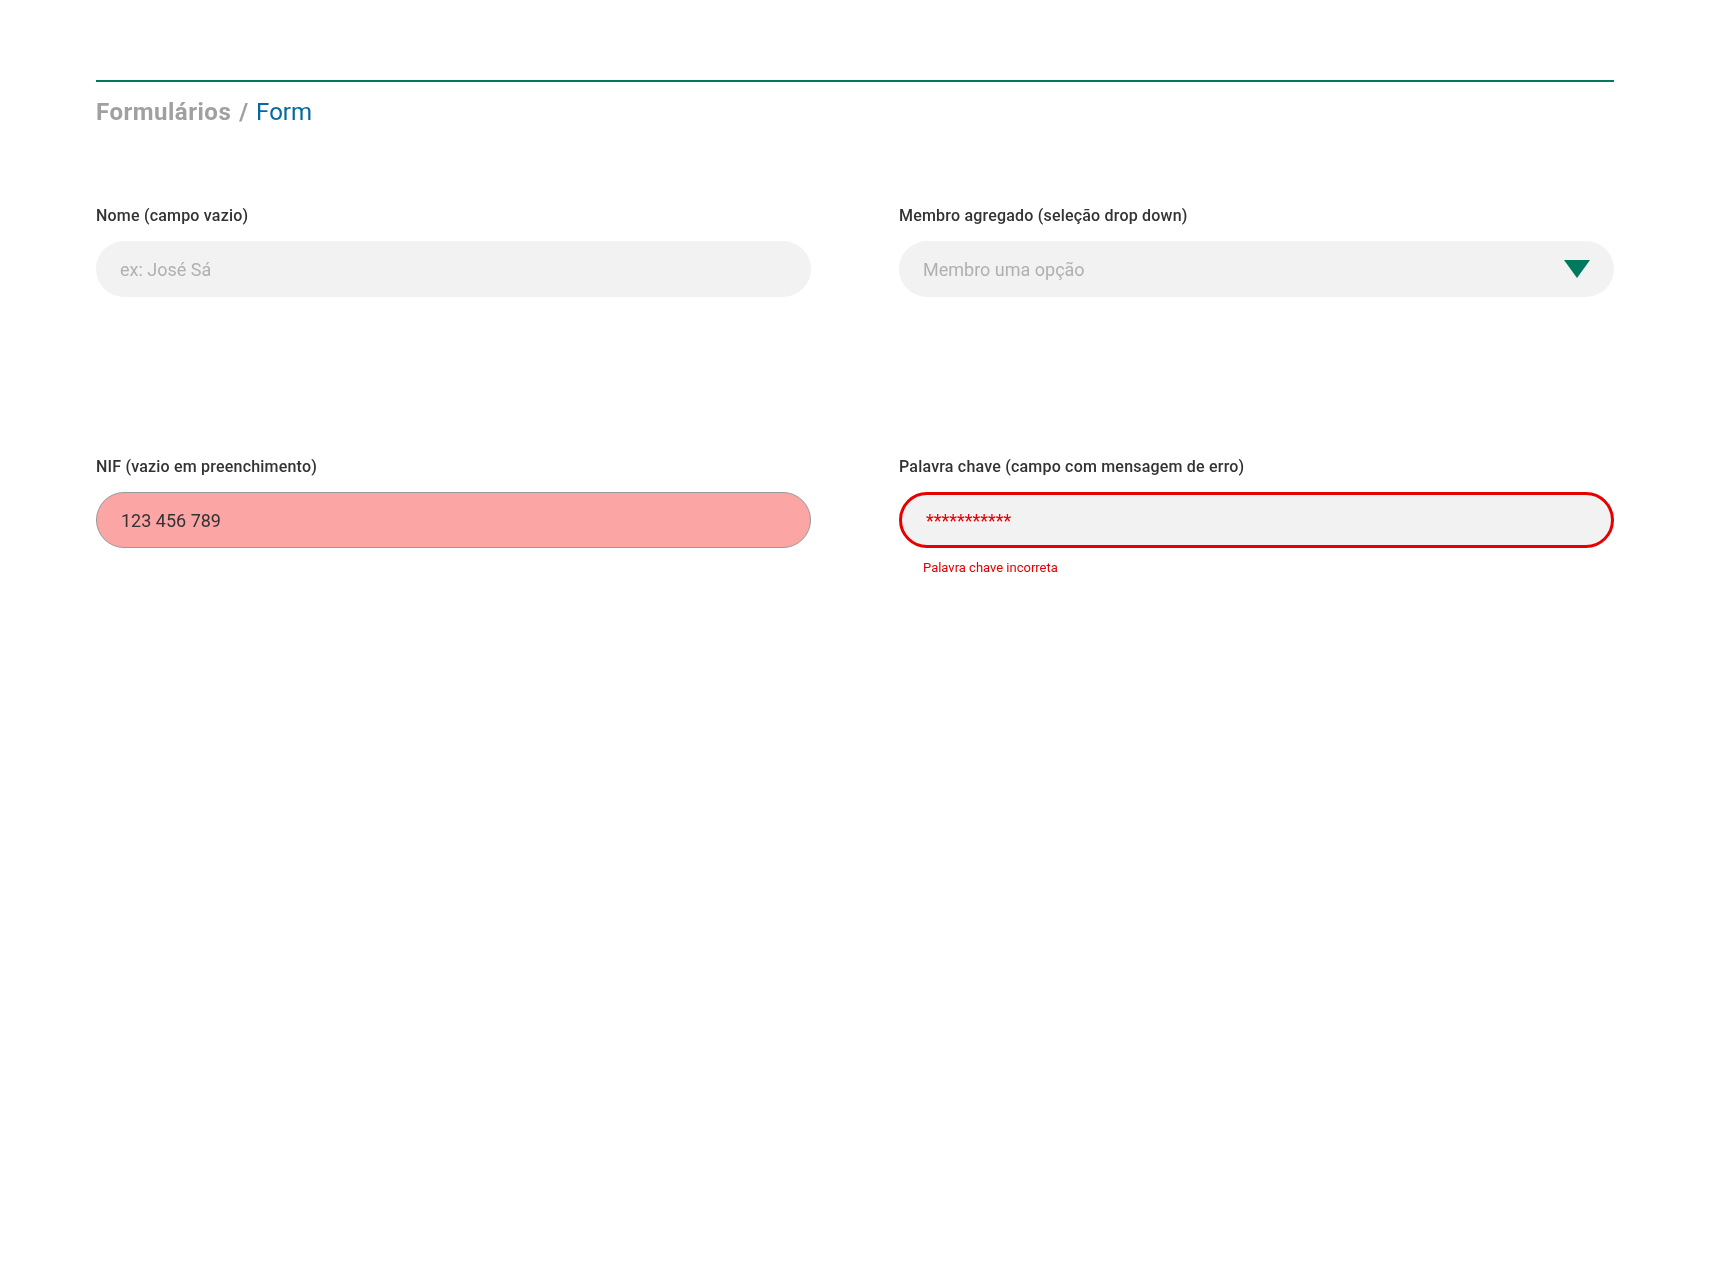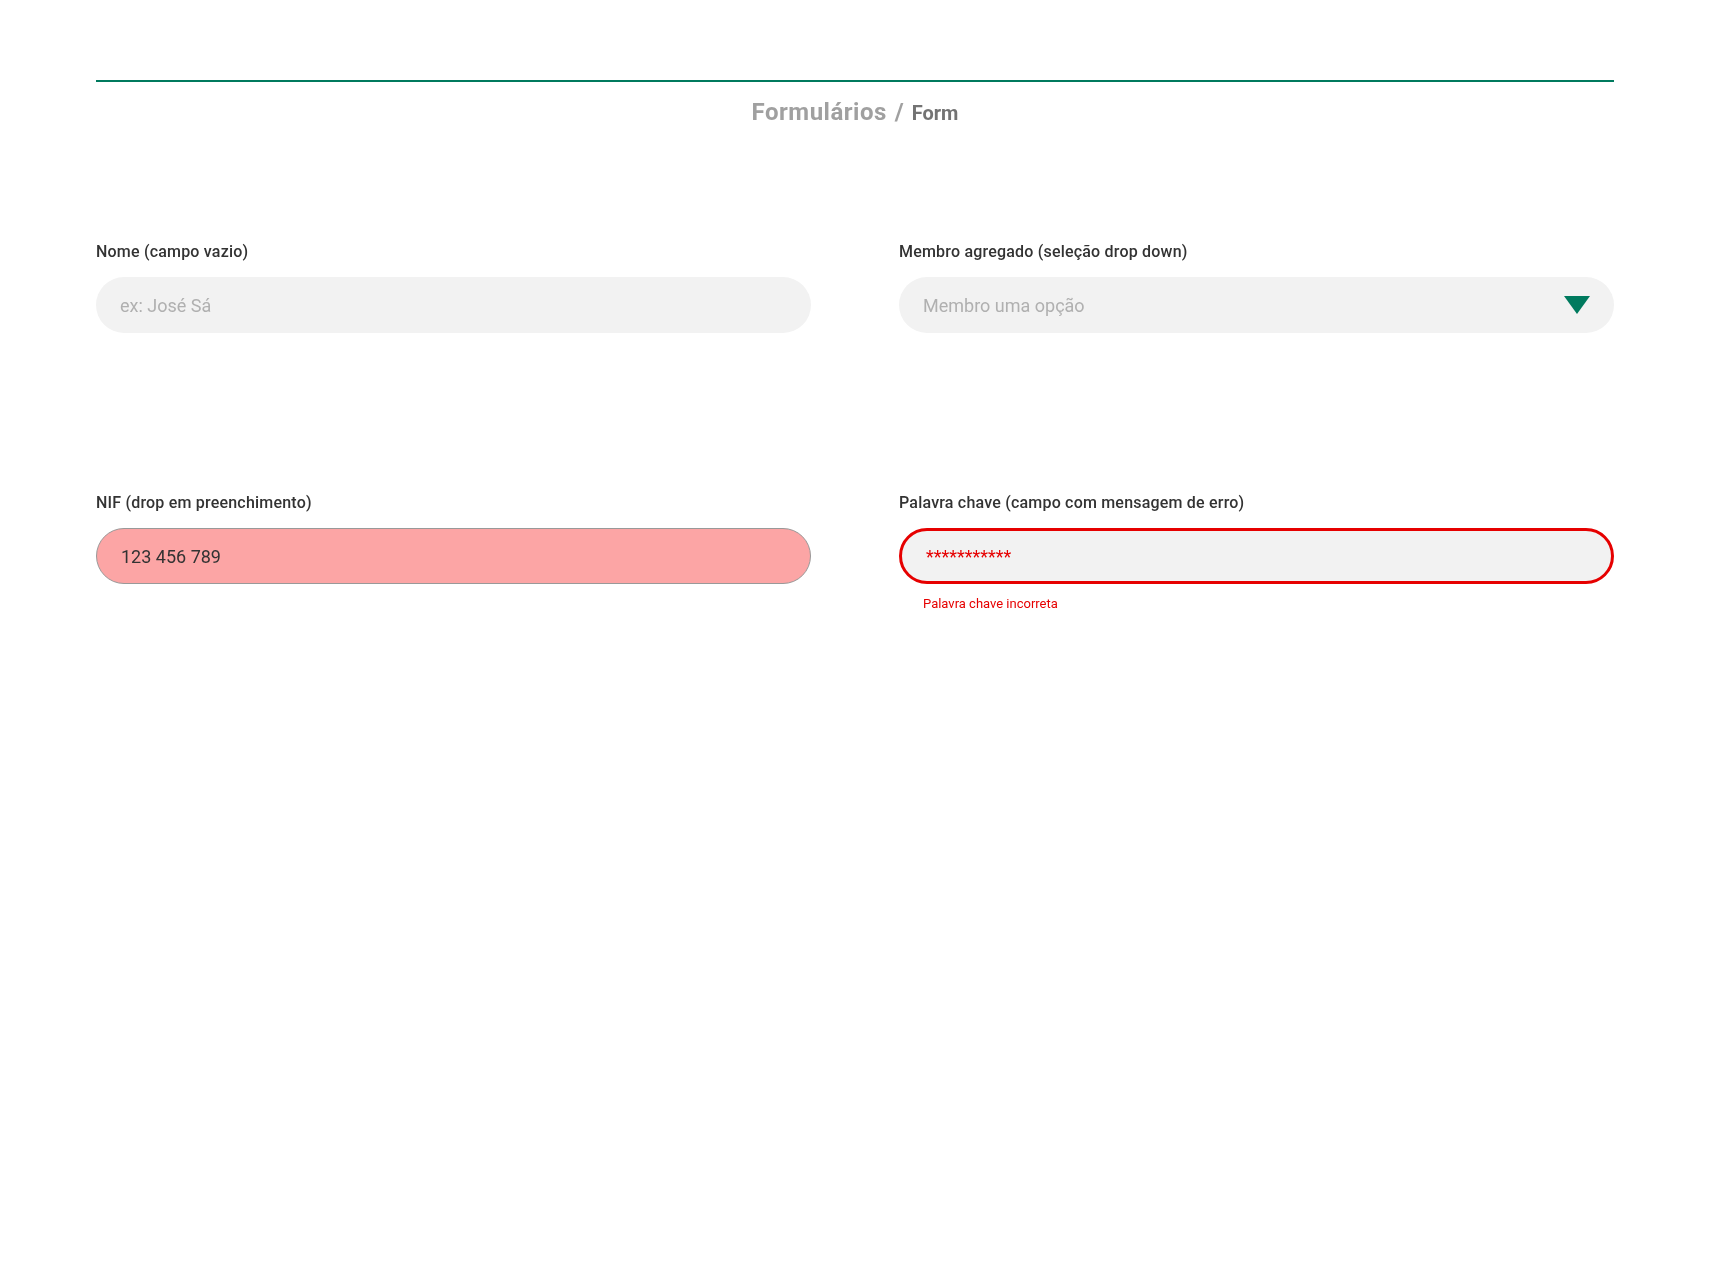--- a/index.html
+++ b/index.html
@@ -26,8 +26,7 @@
       display: flex;
       align-items: baseline;
       gap: 8px;
-      margin-bottom: 116px;
-      justify-content: center;
+      margin-bottom: 80px;
     }
     .title-main {
       font-size: 24px;

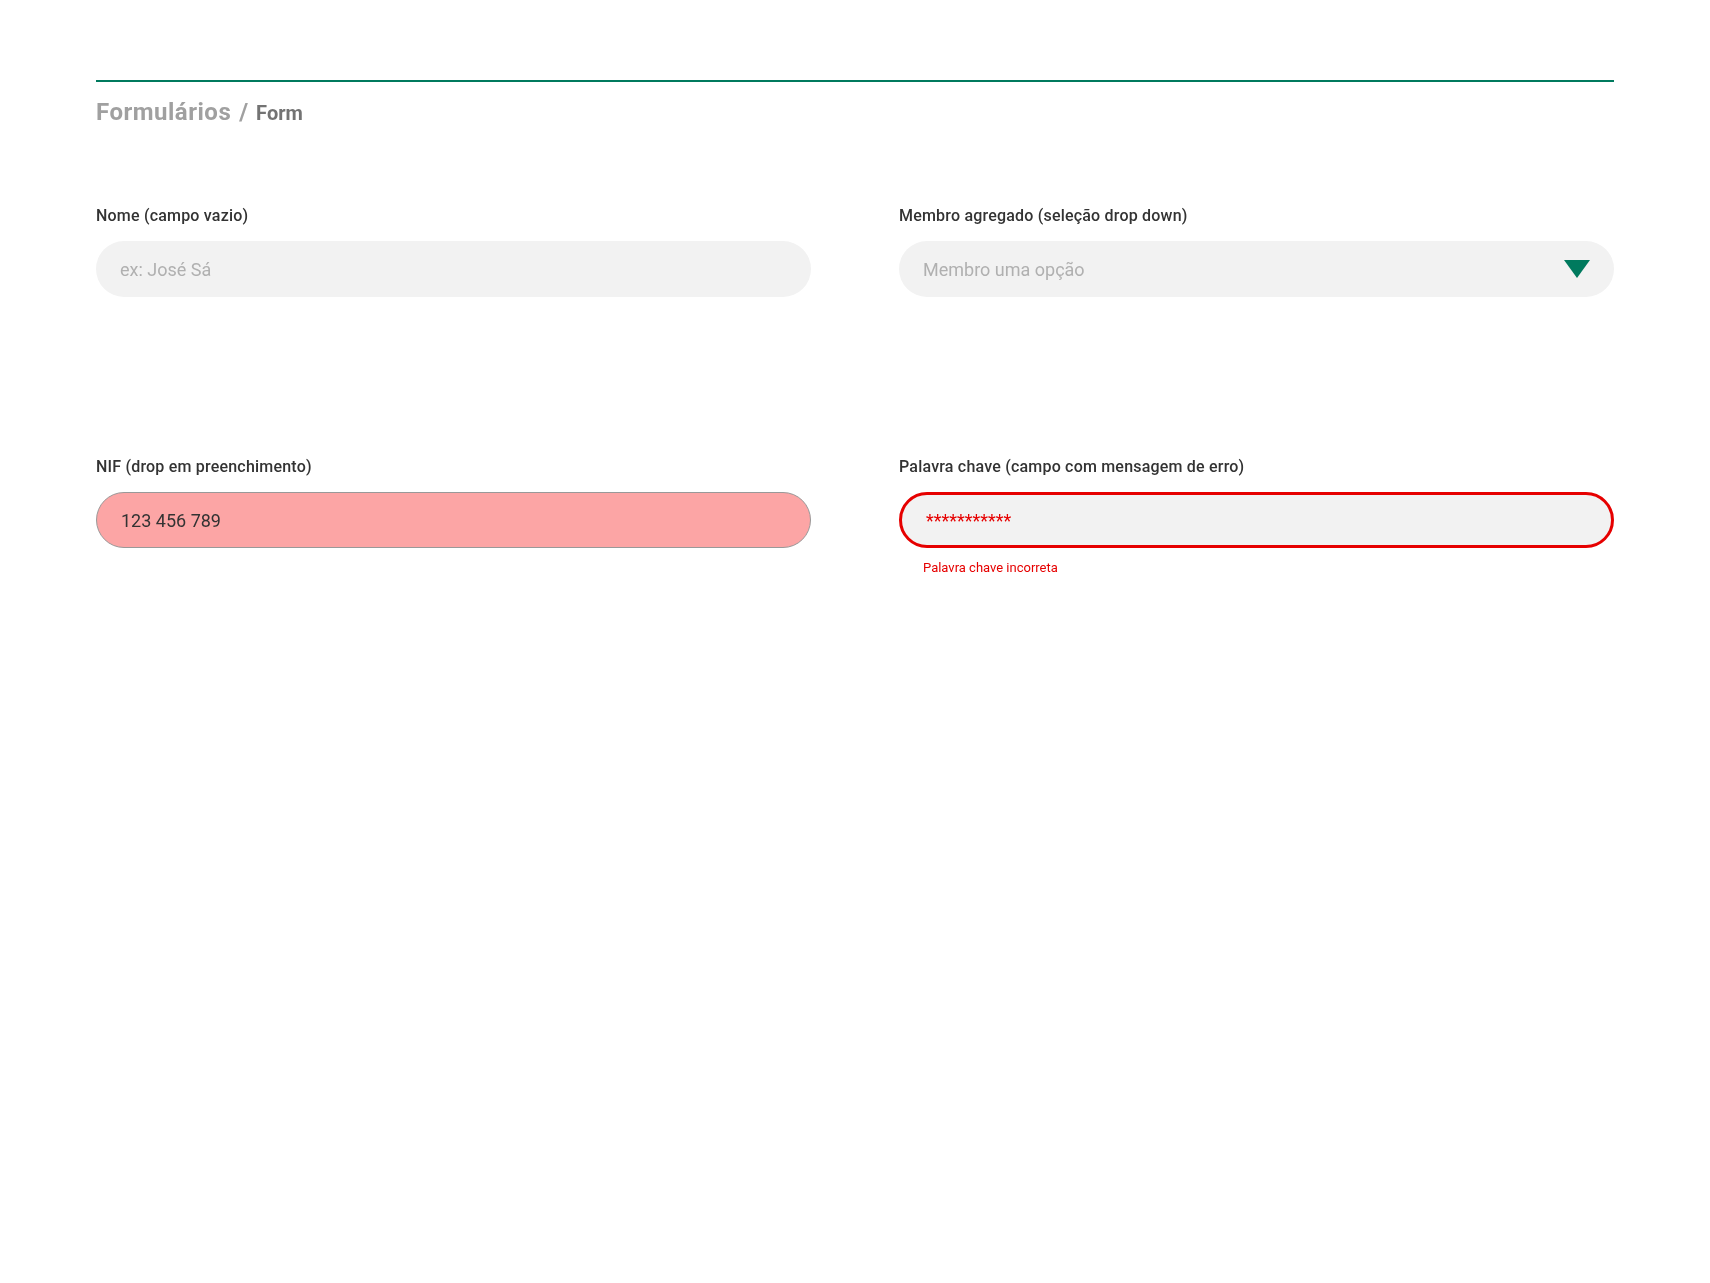--- a/index.html
+++ b/index.html
@@ -40,9 +40,9 @@
       color: #a0a0a0;
     }
     .title-sub {
-      font-size: 20px;
-      font-weight: 700;
-      color: #737373;
+      font-size: 24px;
+      font-weight: 400;
+      color: #0369a1;
     }
     .form-grid {
       display: grid;

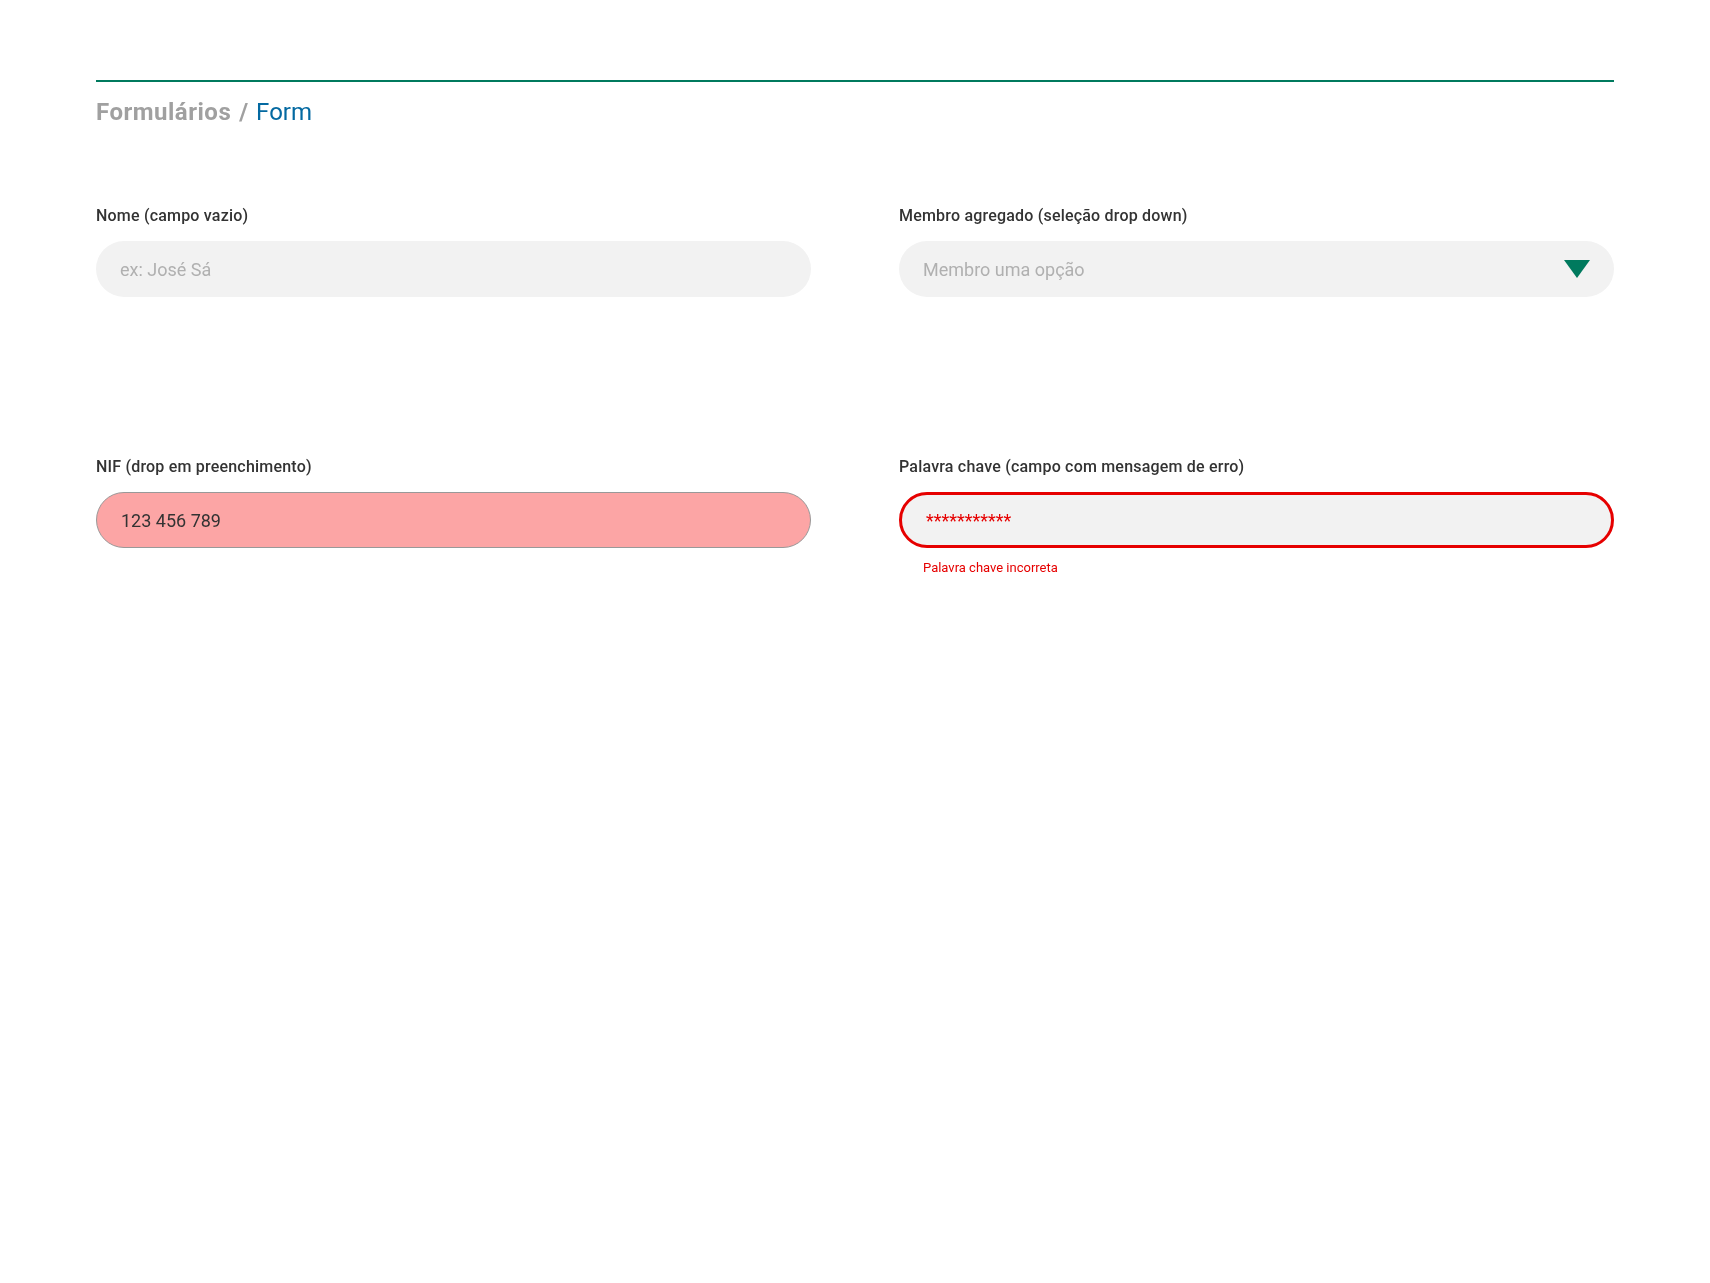--- a/index.html
+++ b/index.html
@@ -156,7 +156,7 @@
     </div>
 
     <div class="field">
-      <label class="label">NIF (drop em preenchimento)</label>
+      <label class="label">NIF (vazio em preenchimento)</label>
       <div class="input-wrap">
         <input type="text" class="input active" value="123 456 789" style="">
       </div>

